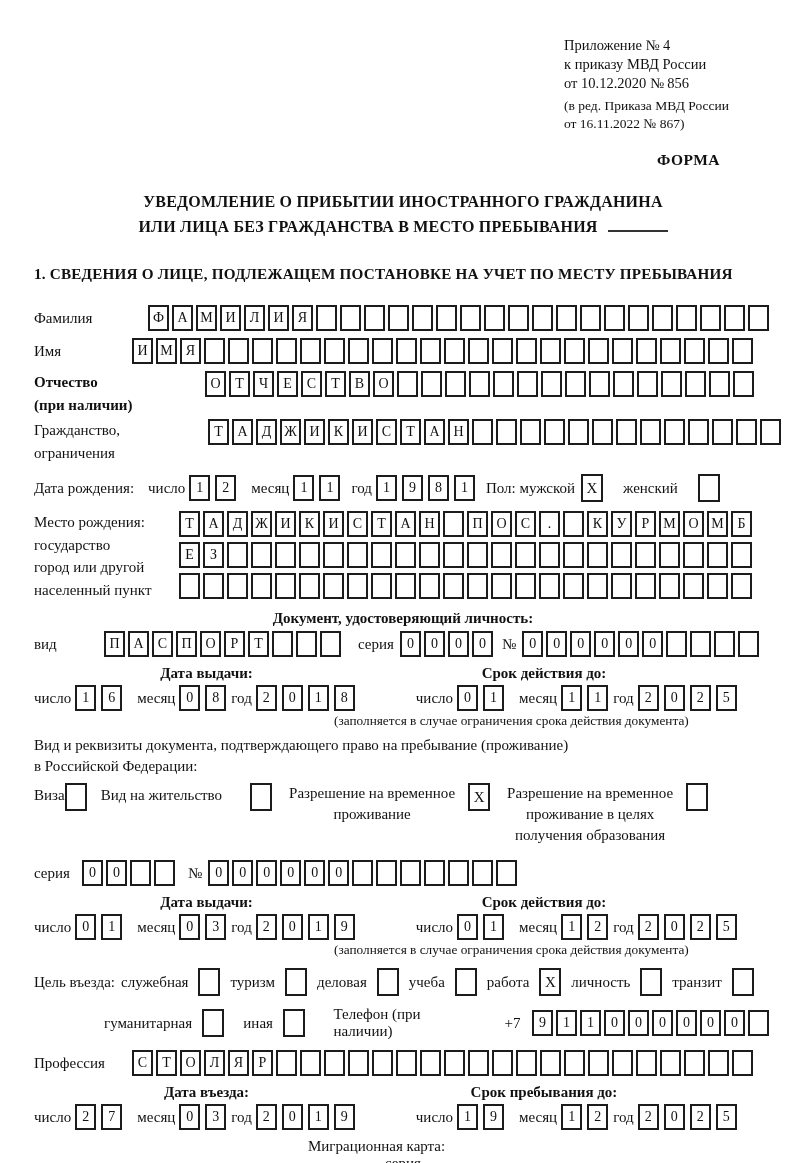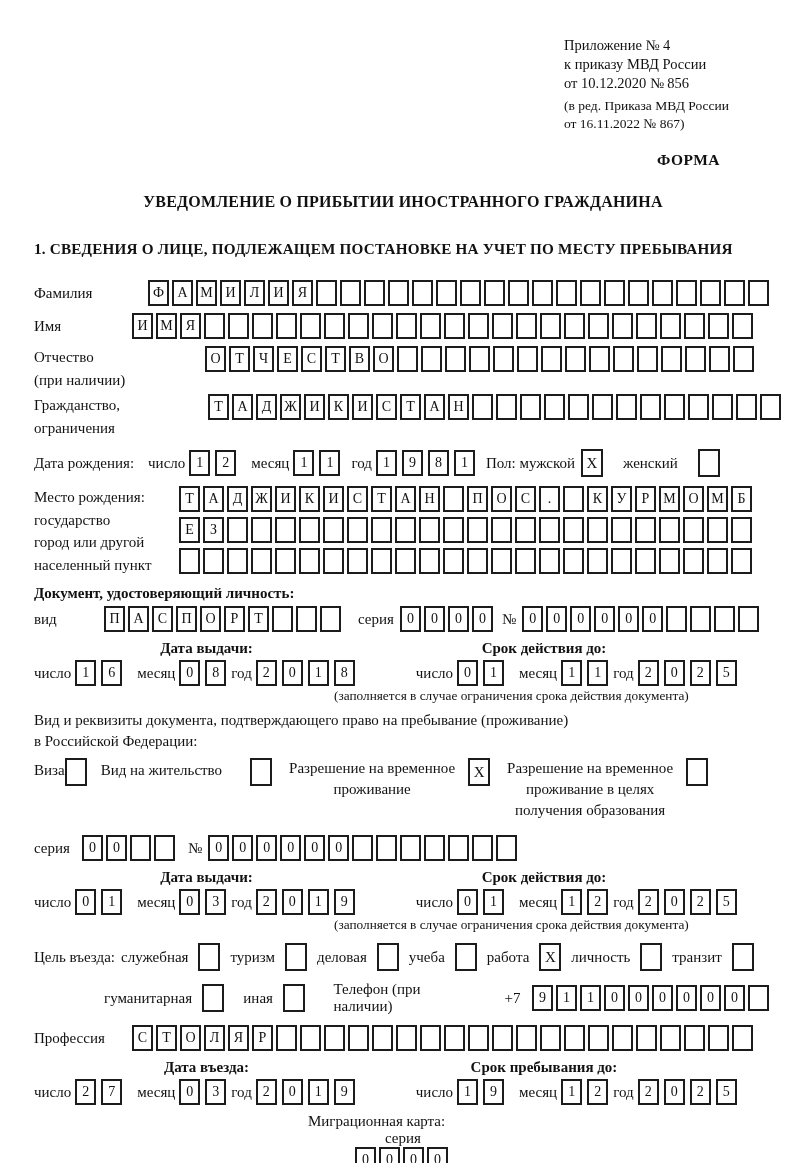--- a/index.html
+++ b/index.html
@@ -72,6 +72,7 @@
 
   <div class="title">
     <div>УВЕДОМЛЕНИЕ О ПРИБЫТИИ ИНОСТРАННОГО ГРАЖДАНИНА</div>
+    <div><span>ИЛИ ЛИЦА БЕЗ ГРАЖДАНСТВА В МЕСТО ПРЕБЫВАНИЯ</span><span class="title-underline"></span></div>
   </div>
 
   <div class="section-heading">1. СВЕДЕНИЯ О ЛИЦЕ, ПОДЛЕЖАЩЕМ ПОСТАНОВКЕ НА УЧЕТ ПО МЕСТУ ПРЕБЫВАНИЯ</div>

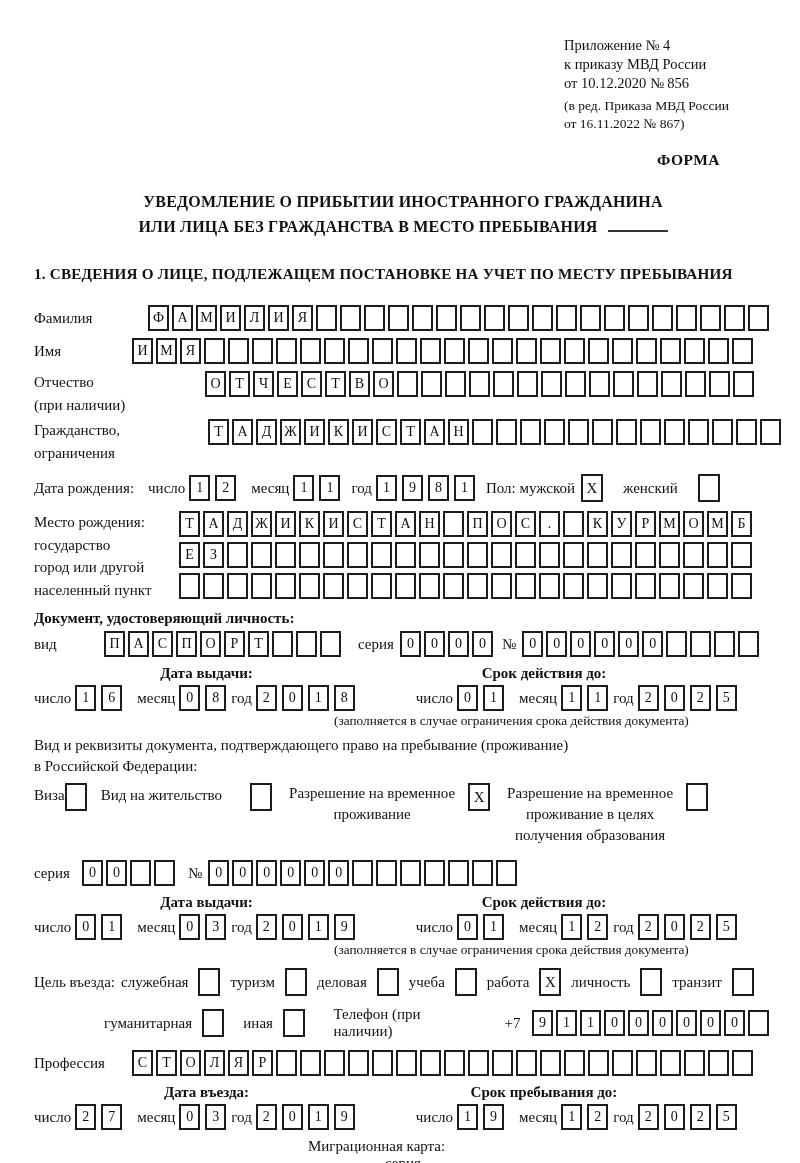--- a/index.html
+++ b/index.html
@@ -26,7 +26,7 @@
               text-align:center; font-size:15px; line-height:24px; background:#fff; flex-shrink:0; }
 
   .w95 { width:98px; flex-shrink:0; }
-  .w170 { width:171px; flex-shrink:0; }
+  .w170 { width:171px; flex-shrink:0;font-weight:bold; }
   .w144 { width:145px; flex-shrink:0; }
 
   .two-col-row { display:flex; align-items:flex-start; margin-top:7px; }

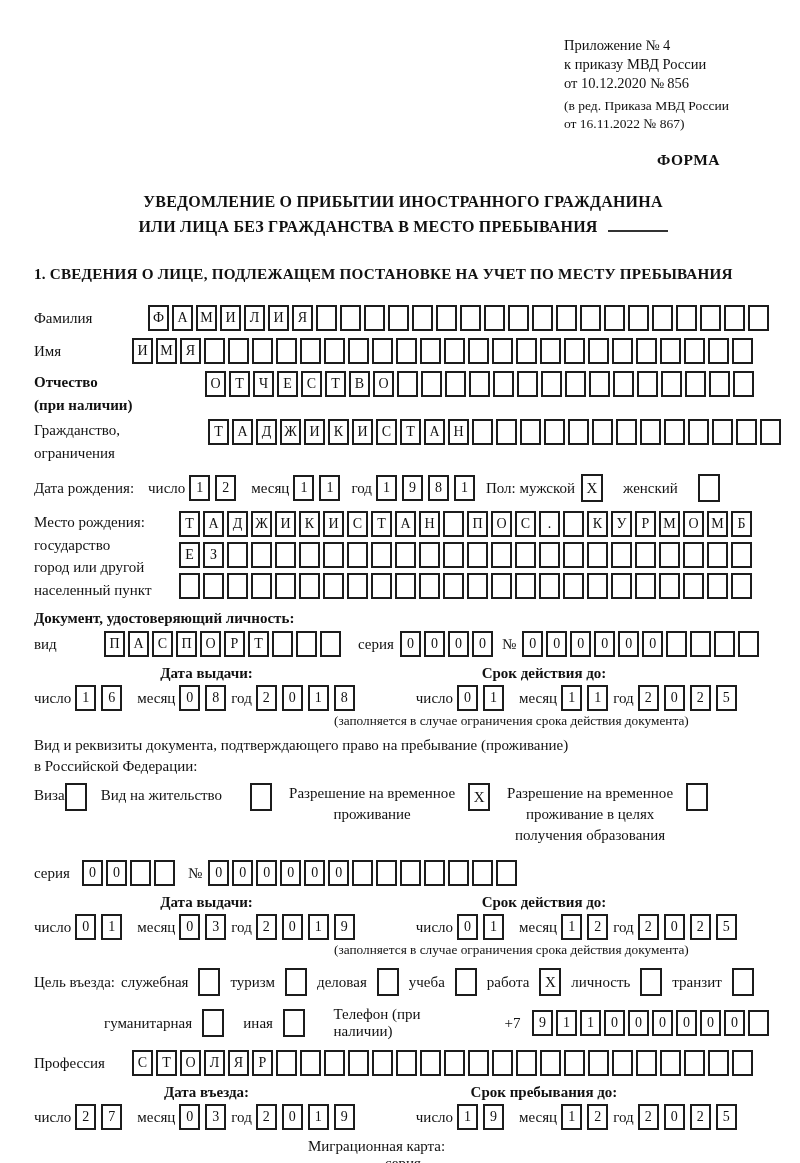--- a/index.html
+++ b/index.html
@@ -32,7 +32,7 @@
   .two-col-row { display:flex; align-items:flex-start; margin-top:7px; }
   .cells-stack .cellrow { margin-bottom:5px; }
 
-  .center-bold { font-weight:bold; font-size:15px; margin-top:6px; }
+  .center-bold { text-align:center; font-weight:bold; font-size:15px; margin-top:6px; }
 
   .dates-block { margin-top:8px; }
   .dp-headings { display:flex; font-weight:bold; font-size:15px; }

